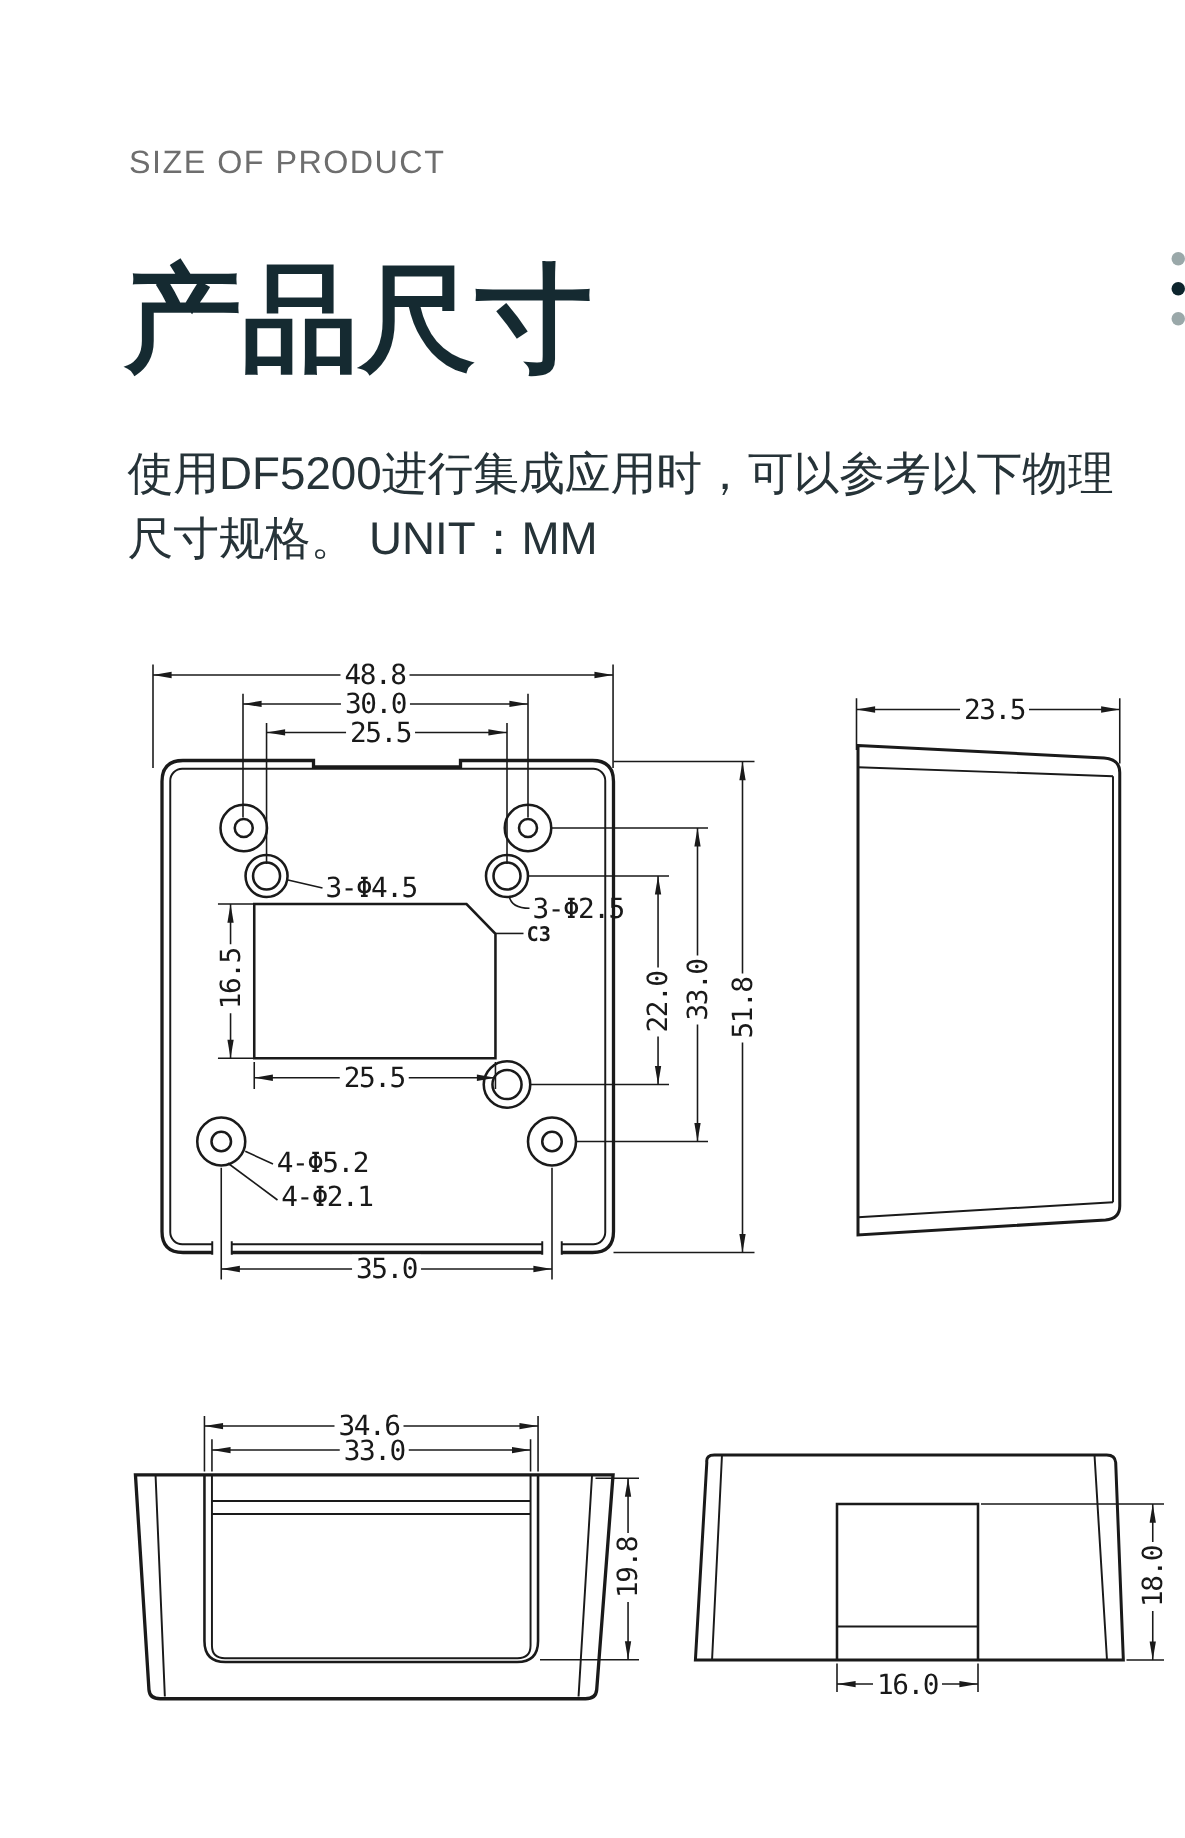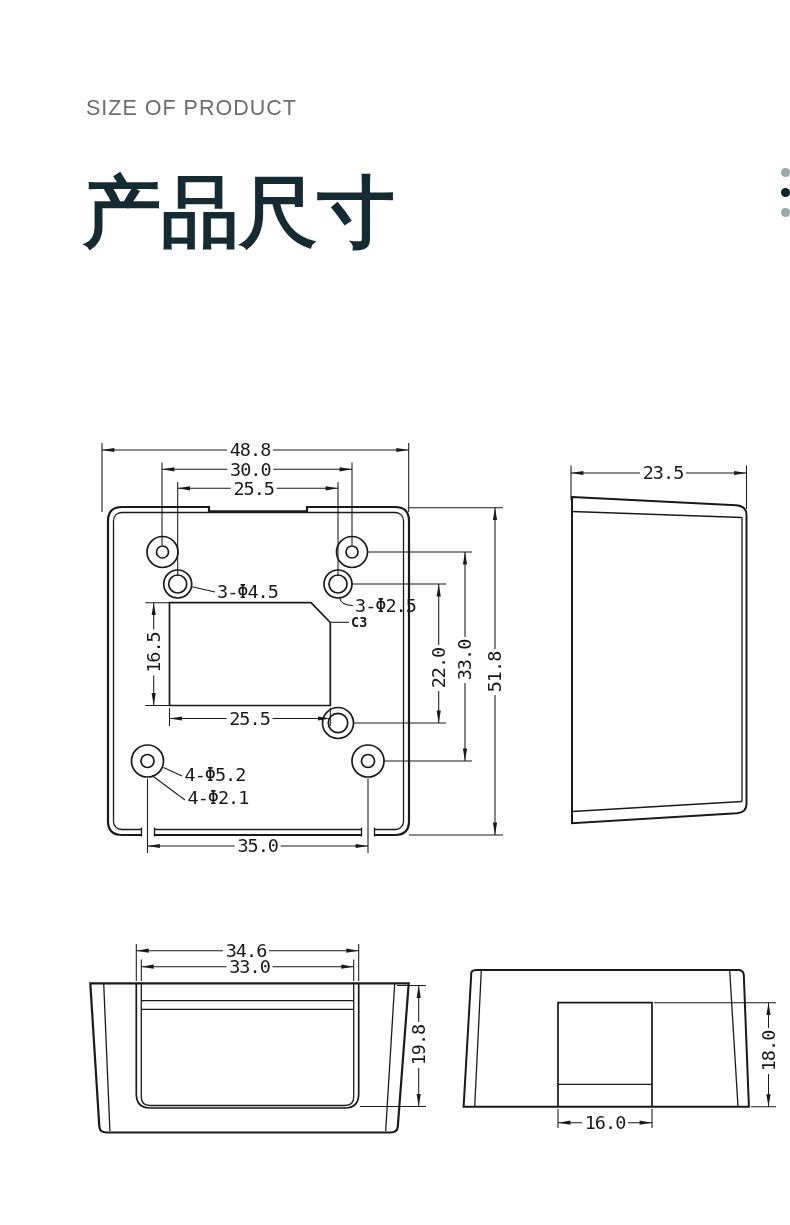--- a/index.html
+++ b/index.html
@@ -44,6 +44,10 @@
   <span class="dot d2" style="background:#0d252d;"></span>
   <span class="dot d3" style="background:#9aa8a9;"></span>
 
+  <div class="intro">
+    <div>使用DF5200进行集成应用时，可以参考以下物理</div>
+    <div>尺寸规格。 UNIT：MM</div>
+  </div>
 
   <svg class="drawing" viewBox="0 0 790 1225">
     <defs>

